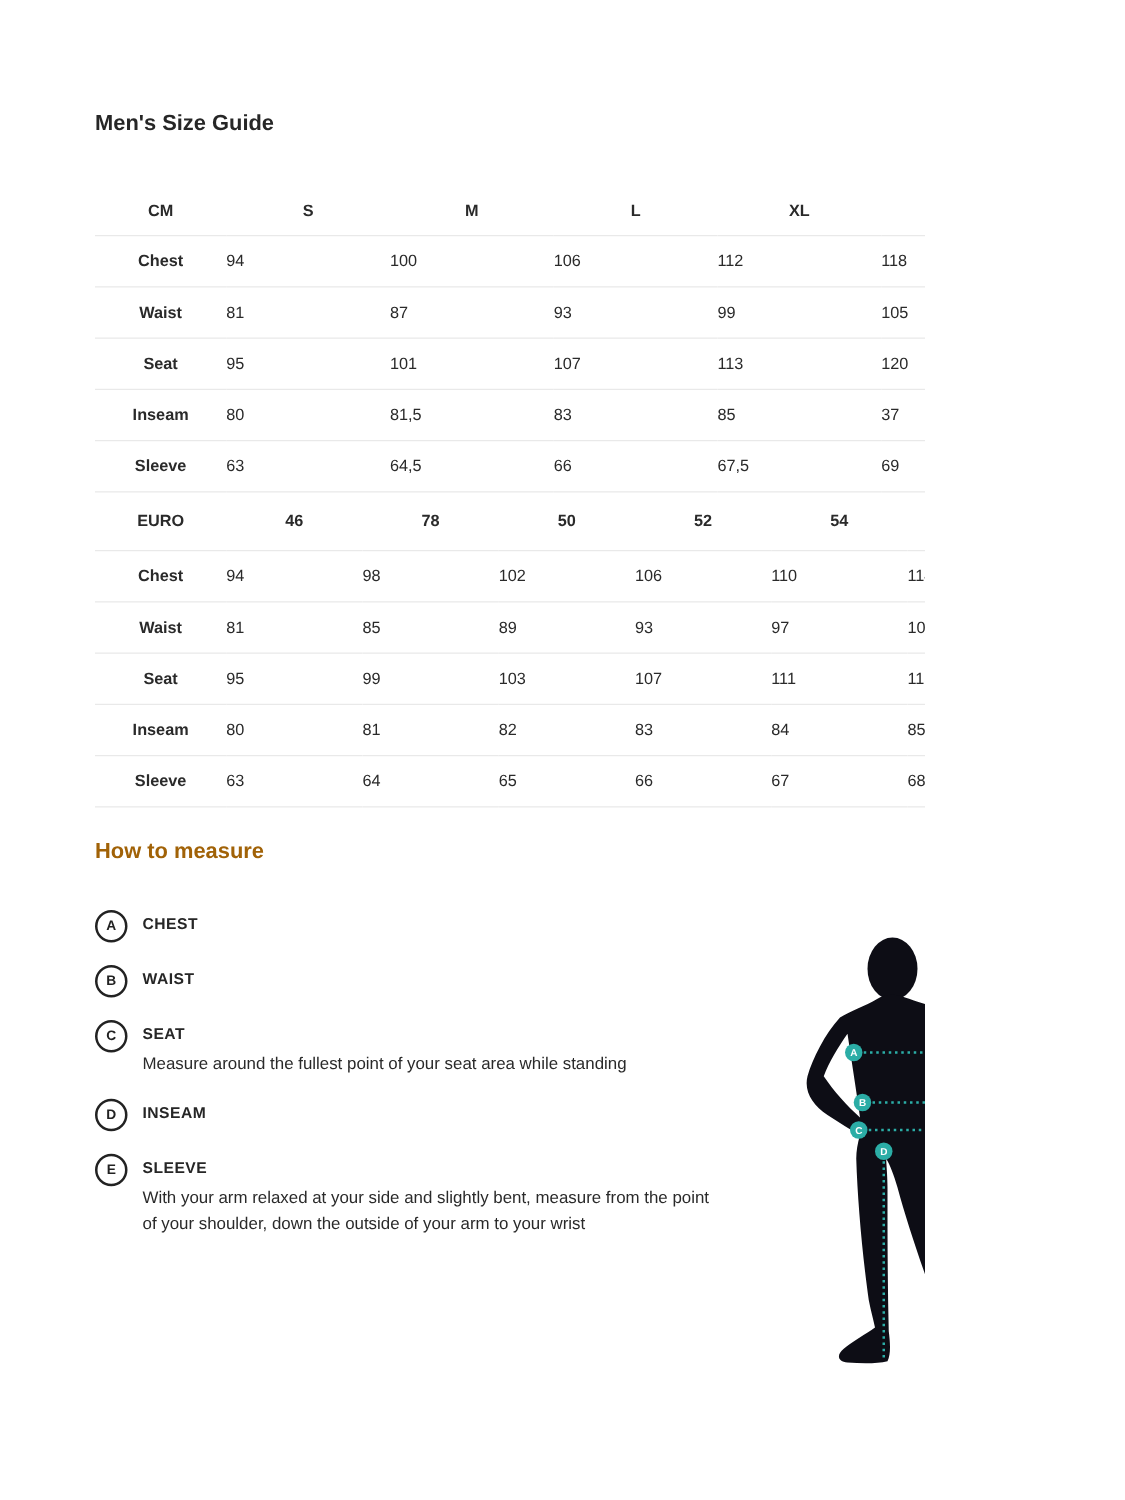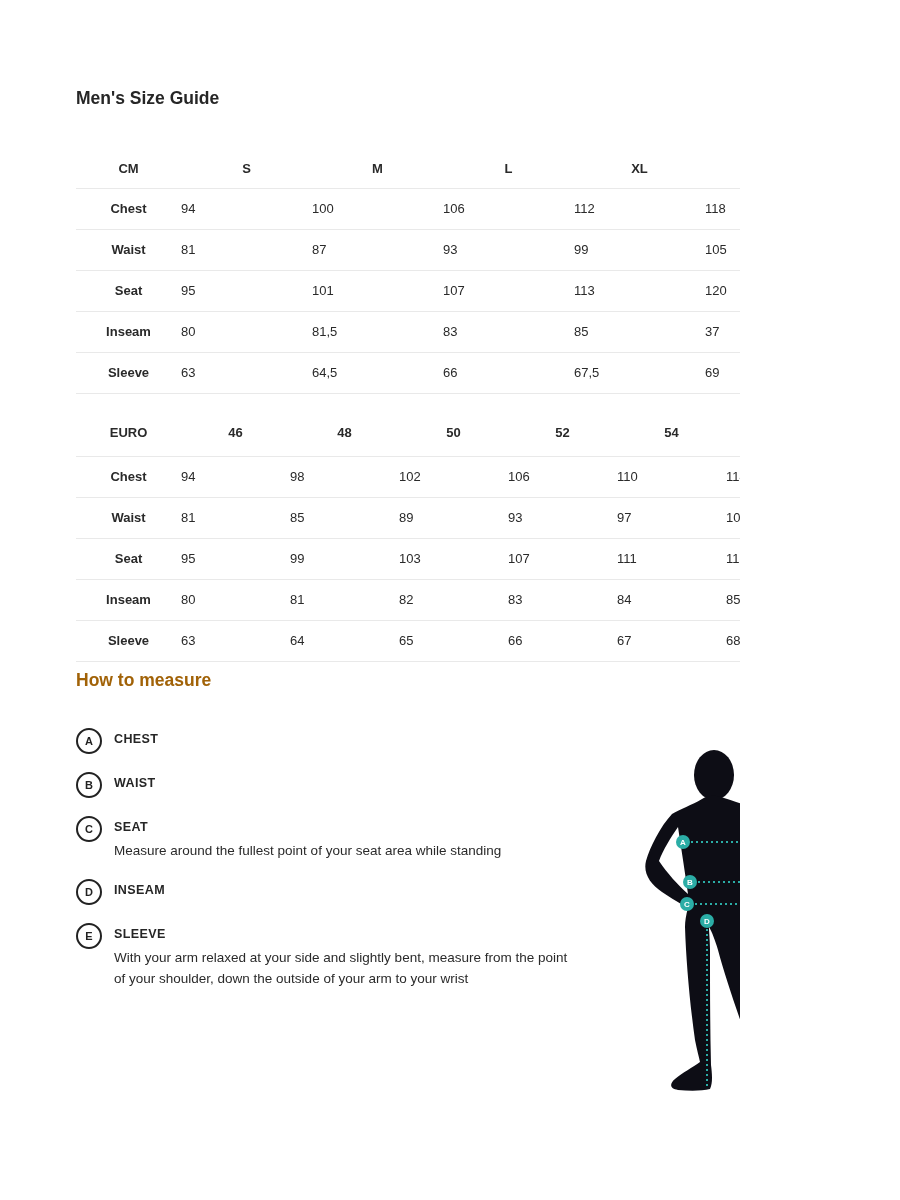--- a/index.html
+++ b/index.html
@@ -18,7 +18,7 @@
   table.cm{top:149px;}
   table.cm thead tr{height:39px;}
   table.cm tbody tr{height:41px;}
-  table.euro{top:393px;margin-top:16px;}
+  table.euro{top:393px;}
   table.euro thead tr{height:47px;}
   table.euro tbody tr{height:41px;}
 

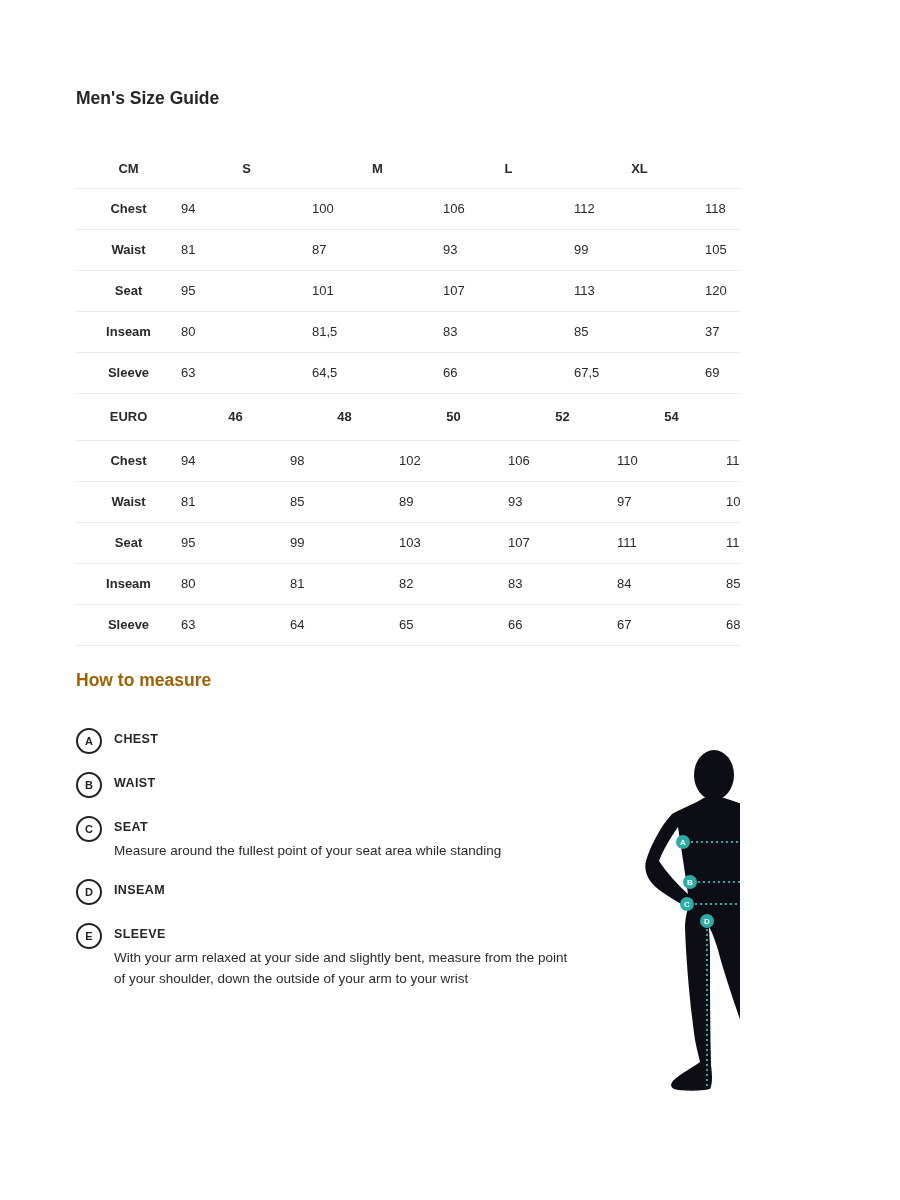--- a/index.html
+++ b/index.html
@@ -118,7 +118,7 @@
         <tr class="header-row">
           <th class="unit-cell">EURO</th>
           <th class="head-cell">46</th>
-          <th class="head-cell">48</th>
+          <th class="head-cell">78</th>
           <th class="head-cell">50</th>
           <th class="head-cell">52</th>
           <th class="head-cell">54</th>

